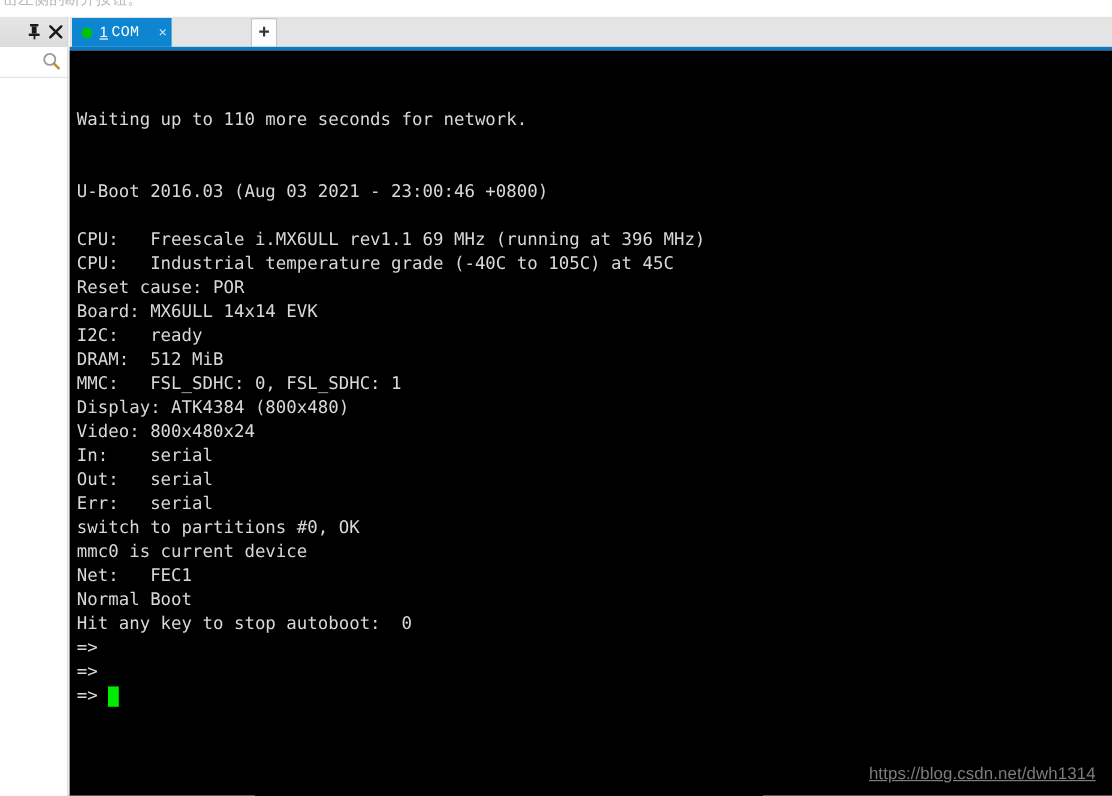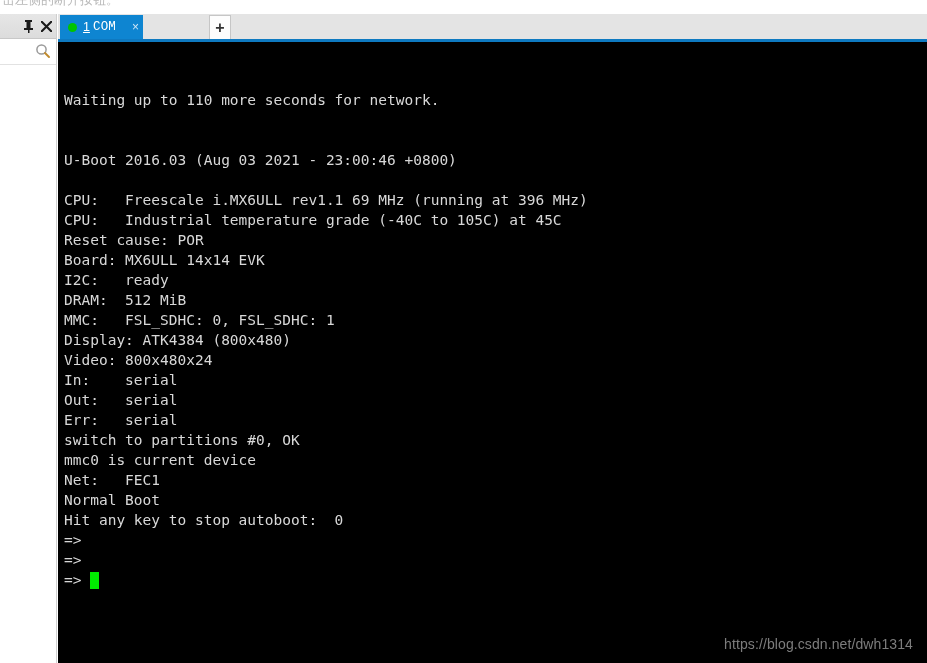--- a/index.html
+++ b/index.html
@@ -199,6 +199,7 @@
     color: #7d7d7d;
     letter-spacing: .1px;
     user-select: none;
+    text-decoration: underline;
   }
 </style>
 </head>

